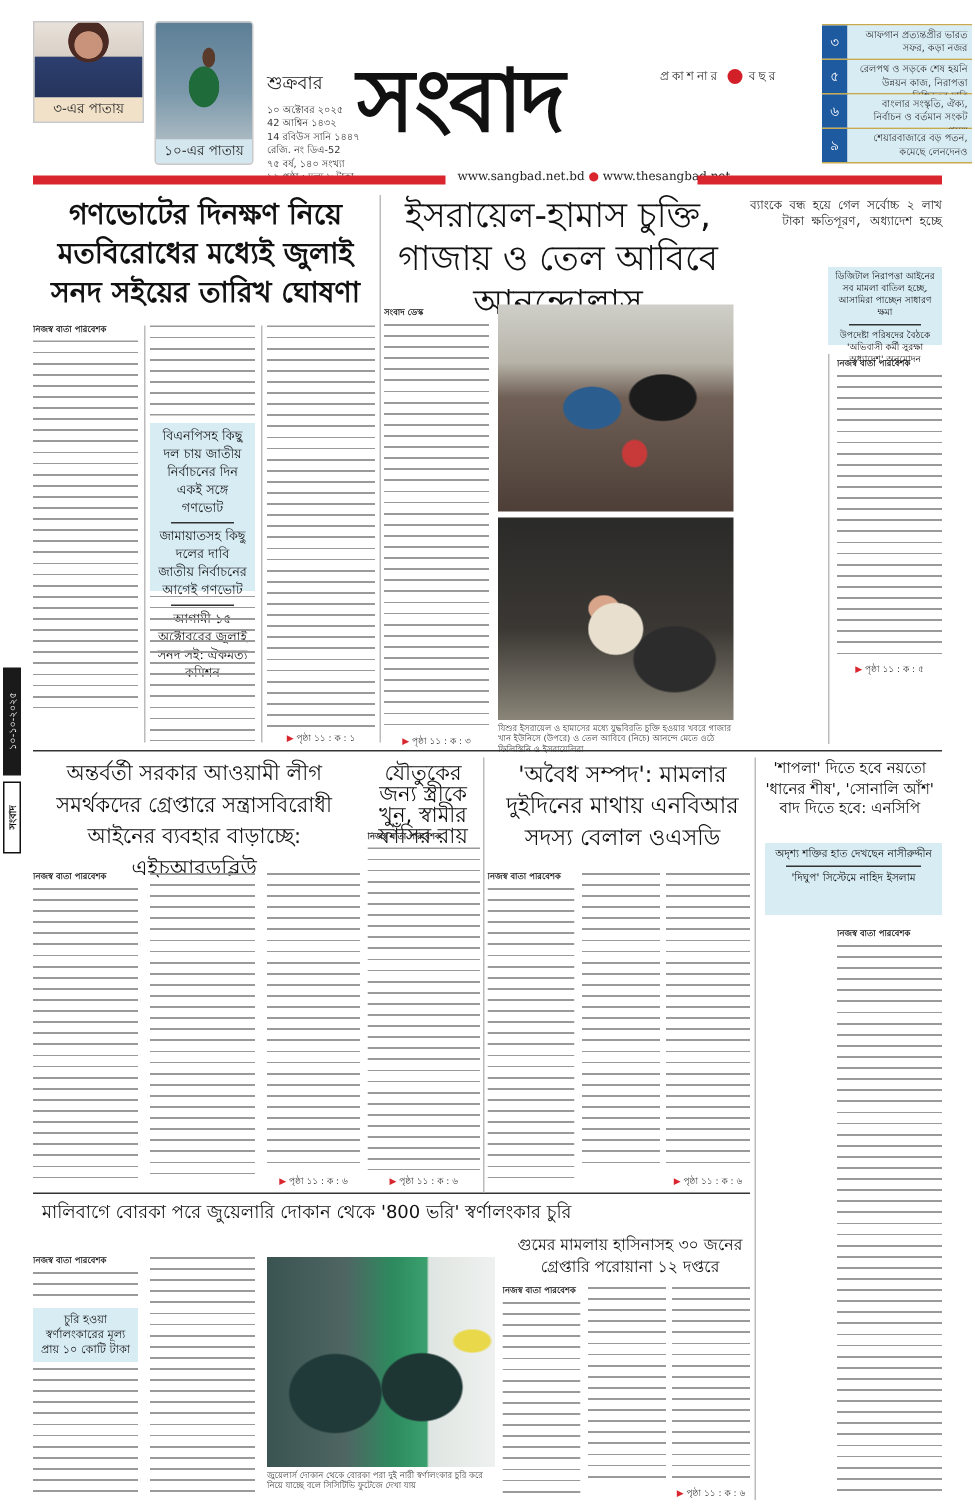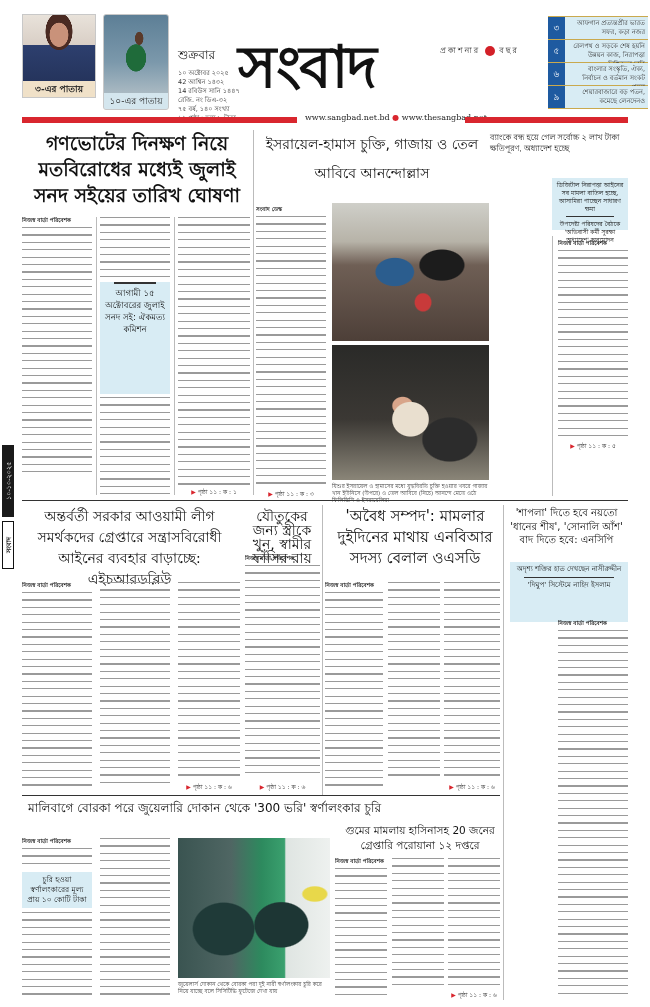--- a/index.html
+++ b/index.html
@@ -12,7 +12,7 @@
   .teaser { position: absolute; top: 14px; background: #ddd; border: 1px solid #c8c8c8; overflow: hidden; }
   .teaser .pic { position: absolute; left: 0; right: 0; top: 0; bottom: 16px; }
   .teaser .cap { position: absolute; left: 0; right: 0; bottom: 0; height: 16px; font-size: 9px; text-align: center; line-height: 16px; color: #222; font-family: "DejaVu Sans", sans-serif; }
-  .teaser1 { left: 22px; width: 74px; height: 84px; font-weight: bold; }
+  .teaser1 { left: 22px; width: 74px; height: 68px; }
   .teaser1 .pic { background: radial-gradient(ellipse at 50% 30%, #c9927a 0 18%, transparent 19%), radial-gradient(ellipse at 50% 25%, #4a2a22 0 26%, transparent 27%), linear-gradient(180deg, #e8e2da 0%, #d9cfc6 45%, #2d3f6e 46%, #25345c 100%); }
   .teaser1 .cap { background: #f0e1c8; }
   .teaser2 { left: 103px; width: 66px; height: 96px; border-radius: 3px; padding-left: 46px; }

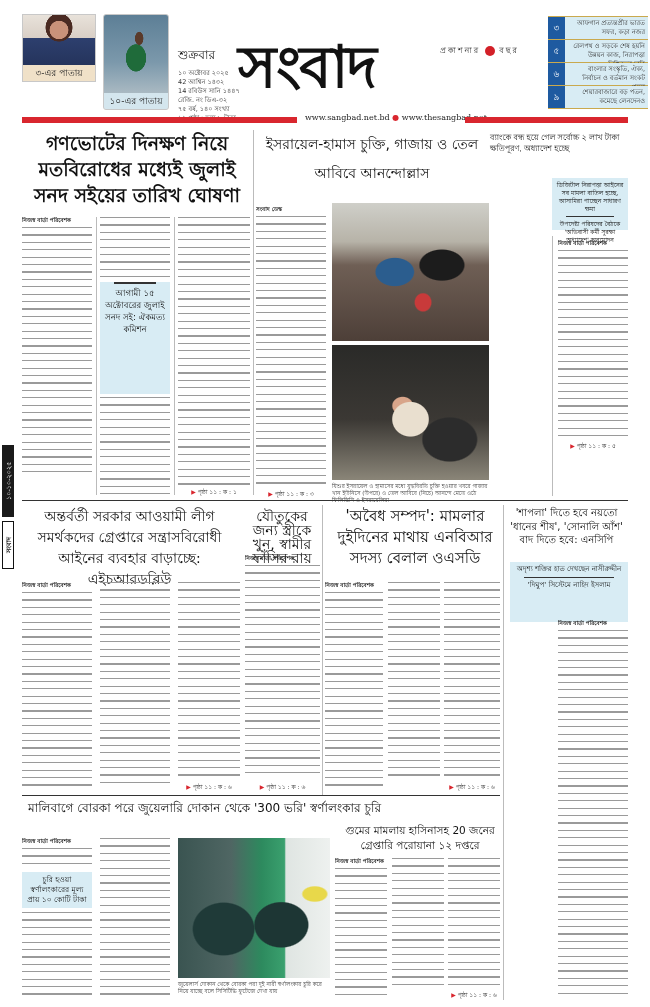--- a/index.html
+++ b/index.html
@@ -83,7 +83,7 @@
   <div class="ln">১০ অক্টোবর ২০২৫</div>
   <div class="ln">42 আশ্বিন ১৪৩২</div>
   <div class="ln">14 রবিউস সানি ১৪৪৭</div>
-  <div class="ln">রেজি. নং ডিএ-৩২</div>
+  <div class="ln">রেজি. নং ডিএ-52</div>
   <div class="ln">৭৫ বর্ষ, ১৪০ সংখ্যা</div>
   <div class="ln">১২ পৃষ্ঠা : মূল্য ৮ টাকা</div>
 </div>

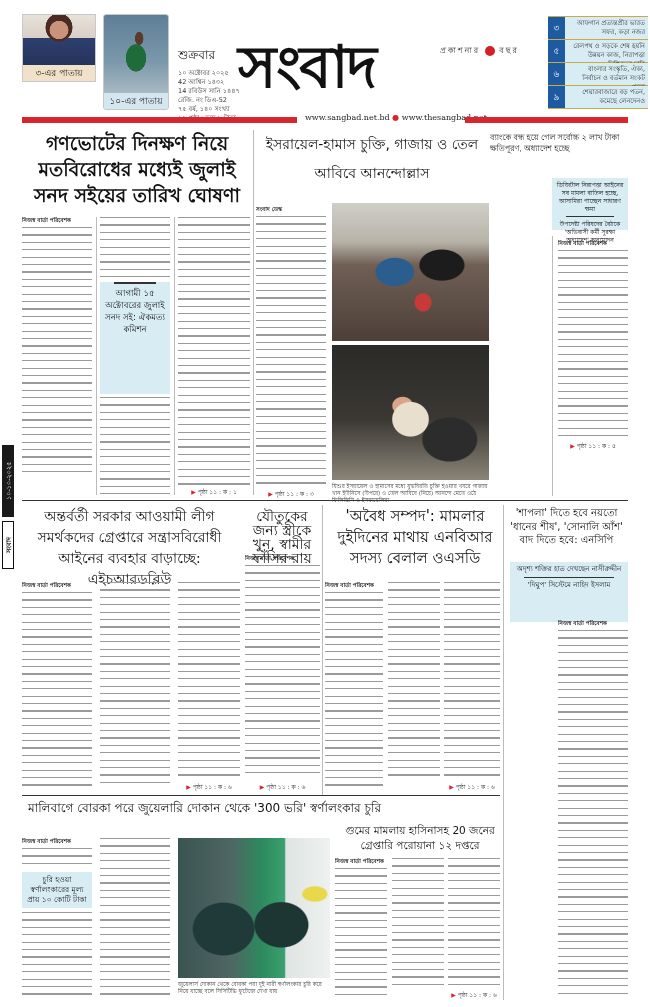--- a/index.html
+++ b/index.html
@@ -42,7 +42,7 @@
   
   .hl { font-family: "DejaVu Sans", sans-serif; text-align: center; color: #111; }
   .hl1 { left: 22px; top: 130px; width: 230px; font-size: 19px; line-height: 26px; font-weight: bold; }
-  .hl2 { left: 256px; top: 130px; width: 232px; font-size: 14px; line-height: 29px; }
+  .hl2 { left: 256px; top: 130px; width: 232px; font-size: 23px; line-height: 29px; }
   .side-blurb { left: 490px; top: 132px; width: 138px; font-size: 8px; line-height: 11px; text-align: left; font-family: Liberation Sans, sans-serif; color: #222; }
 
   .body-col { position: absolute; font-size: 5.6px; line-height: 7.4px; color: #444; text-align: justify; overflow: hidden; font-family: "DejaVu Sans", sans-serif; }

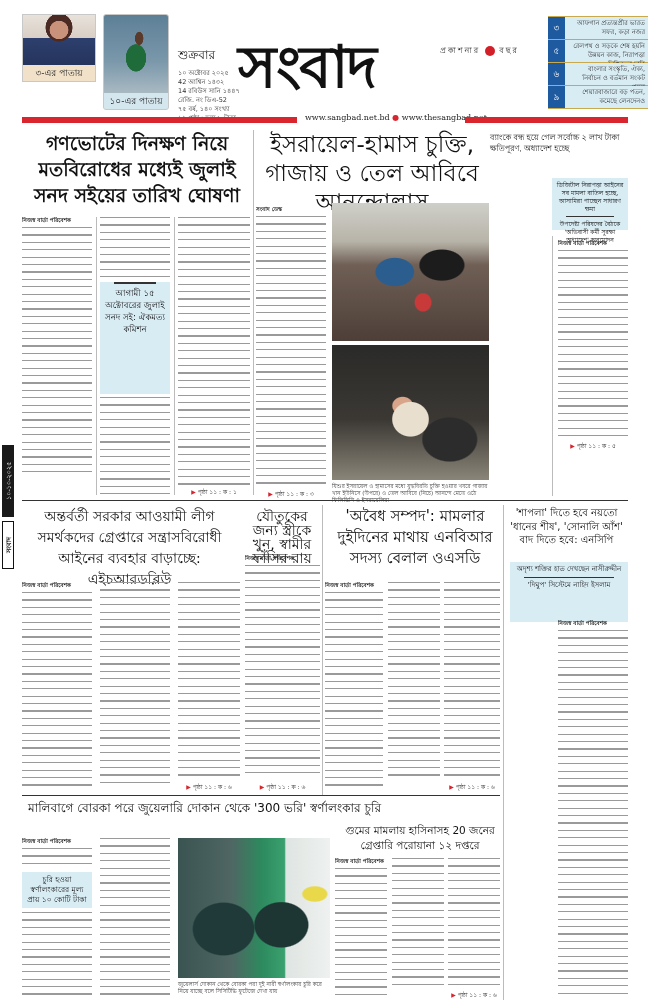--- a/index.html
+++ b/index.html
@@ -43,7 +43,7 @@
   .hl { font-family: "DejaVu Sans", sans-serif; text-align: center; color: #111; }
   .hl1 { left: 22px; top: 130px; width: 230px; font-size: 19px; line-height: 26px; font-weight: bold; }
   .hl2 { left: 256px; top: 130px; width: 232px; font-size: 23px; line-height: 29px; }
-  .side-blurb { left: 490px; top: 132px; width: 138px; font-size: 8px; line-height: 11px; text-align: left; font-family: Liberation Sans, sans-serif; color: #222; }
+  .side-blurb { left: 490px; top: 132px; width: 138px; font-size: 8px; line-height: 11px; text-align: right; font-family: Liberation Mono, monospace; color: #222; }
 
   .body-col { position: absolute; font-size: 5.6px; line-height: 7.4px; color: #444; text-align: justify; overflow: hidden; font-family: "DejaVu Sans", sans-serif; }
   .body-col .byline { font-weight: bold; color: #222; margin-bottom: 3px; display: block; }

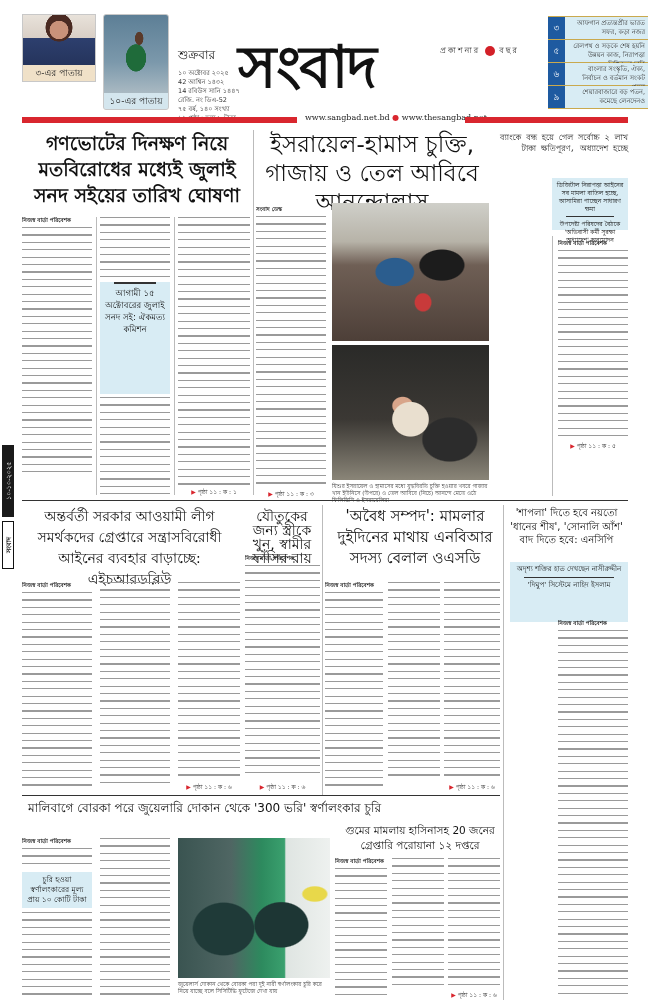--- a/index.html
+++ b/index.html
@@ -132,6 +132,7 @@
 </div>
 <div class="body-col lines" style="left:100px; top:217px; width:70px; height:60px;"></div>
 <div class="pull" style="left:100px; top:282px; width:70px; height:112px;">
+  <div class="item">বিএনপিসহ কিছু দল চায় জাতীয় নির্বাচনের দিন একই সঙ্গে গণভোট</div>
   <div class="hr"></div>
   <div class="hr"></div>
   <div class="item">আগামী ১৫ অক্টোবরের জুলাই সনদ সই: ঐকমত্য কমিশন</div>

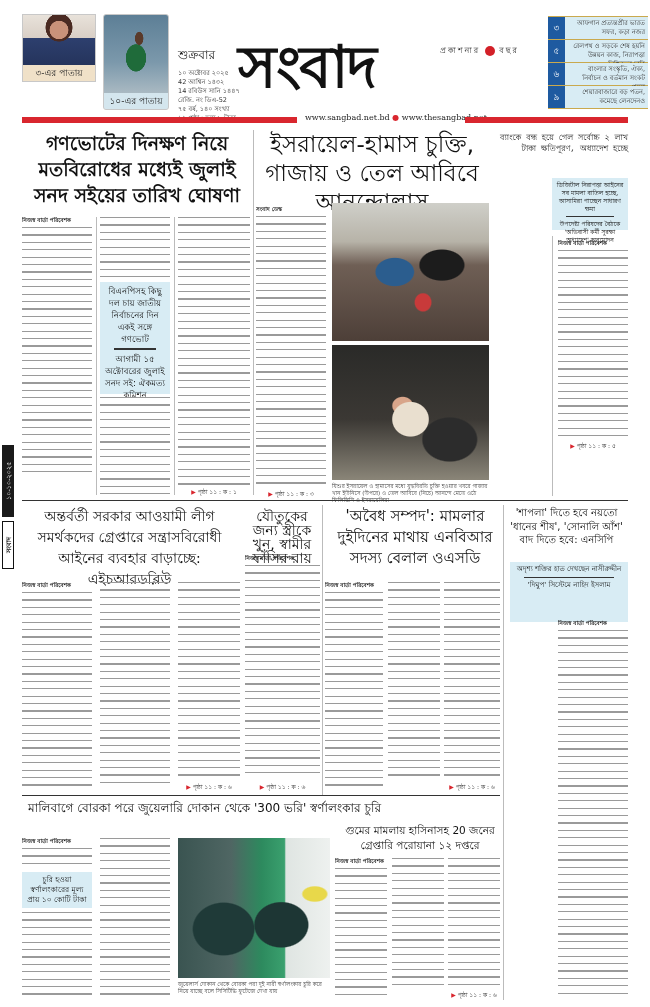--- a/index.html
+++ b/index.html
@@ -134,6 +134,7 @@
 <div class="pull" style="left:100px; top:282px; width:70px; height:112px;">
   <div class="item">বিএনপিসহ কিছু দল চায় জাতীয় নির্বাচনের দিন একই সঙ্গে গণভোট</div>
   <div class="hr"></div>
+  <div class="item">জামায়াতসহ কিছু দলের দাবি জাতীয় নির্বাচনের আগেই গণভোট</div>
   <div class="hr"></div>
   <div class="item">আগামী ১৫ অক্টোবরের জুলাই সনদ সই: ঐকমত্য কমিশন</div>
 </div>

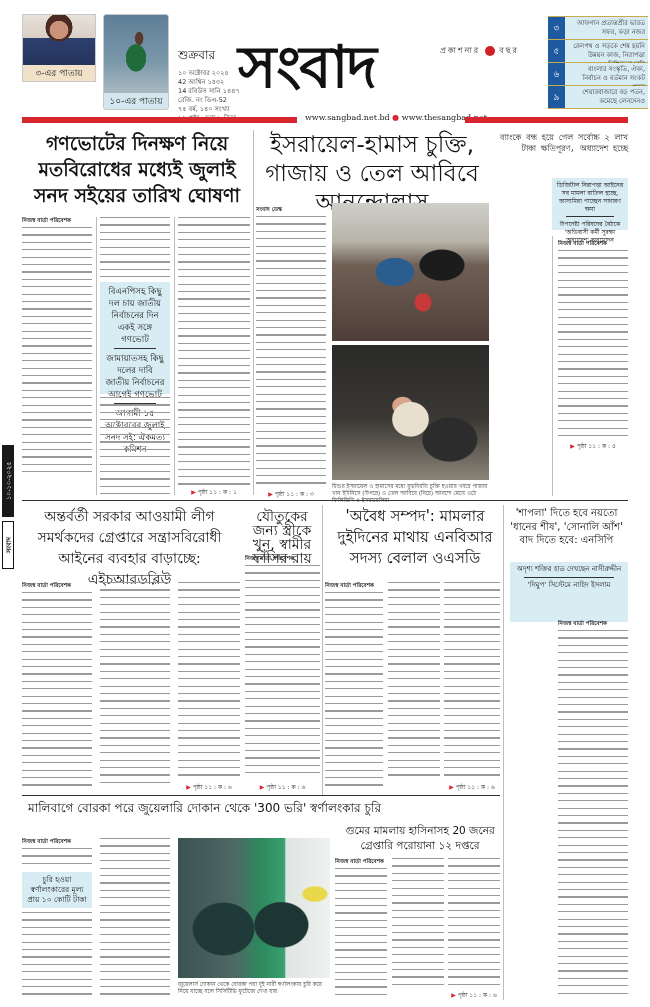--- a/index.html
+++ b/index.html
@@ -214,7 +214,7 @@
 </div>
 
 <div class="abs hl" style="left:505px; top:506px; width:123px; font-size:10px; line-height:13.5px;">'শাপলা' দিতে হবে নয়তো 'ধানের শীষ', 'সোনালি আঁশ' বাদ দিতে হবে: এনসিপি</div>
-<div class="pull" style="left:510px; top:562px; width:118px; height:60px;">
+<div class="pull" style="left:510px; top:562px; width:118px; height:48px;">
   <div class="item" style="font-size:7px; line-height:9px;">অদৃশ্য শক্তির হাত দেখছেন নাসীরুদ্দীন</div>
   <div class="hr"></div>
   <div class="item" style="font-size:7px; line-height:9px;">'দিঘুপ' সিস্টেমে নাহিদ ইসলাম</div>

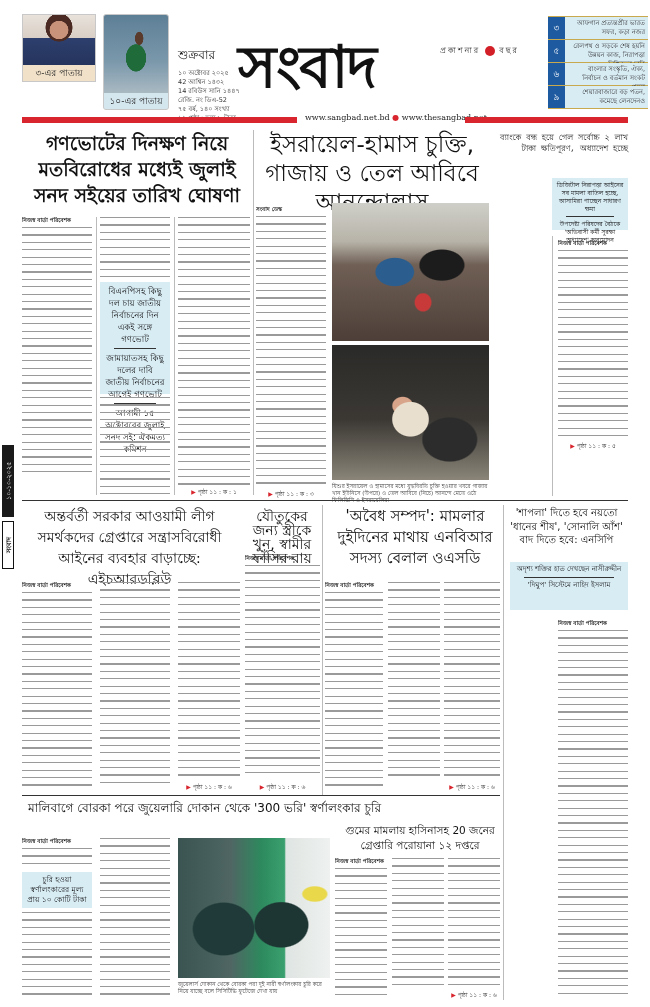--- a/index.html
+++ b/index.html
@@ -226,7 +226,7 @@
 
 <div class="rule" style="left:22px; top:795px; width:478px;"></div>
 
-<div class="abs hl" style="left:28px; top:800px; width:300px; font-size:12px; line-height:17px; text-align:left; white-space:nowrap;">মালিবাগে বোরকা পরে জুয়েলারি দোকান থেকে '300 ভরি' স্বর্ণালংকার চুরি</div>
+<div class="abs hl" style="left:28px; top:800px; width:300px; font-size:12px; line-height:17px; text-align:left; white-space:nowrap;">মালিবাগে বোরকা পরে জুয়েলারি দোকান থেকে '800 ভরি' স্বর্ণালংকার চুরি</div>
 
 <div class="body-col" style="left:22px; top:838px; width:70px; height:160px;">
   <span class="byline">নিজস্ব বার্তা পরিবেশক</span>

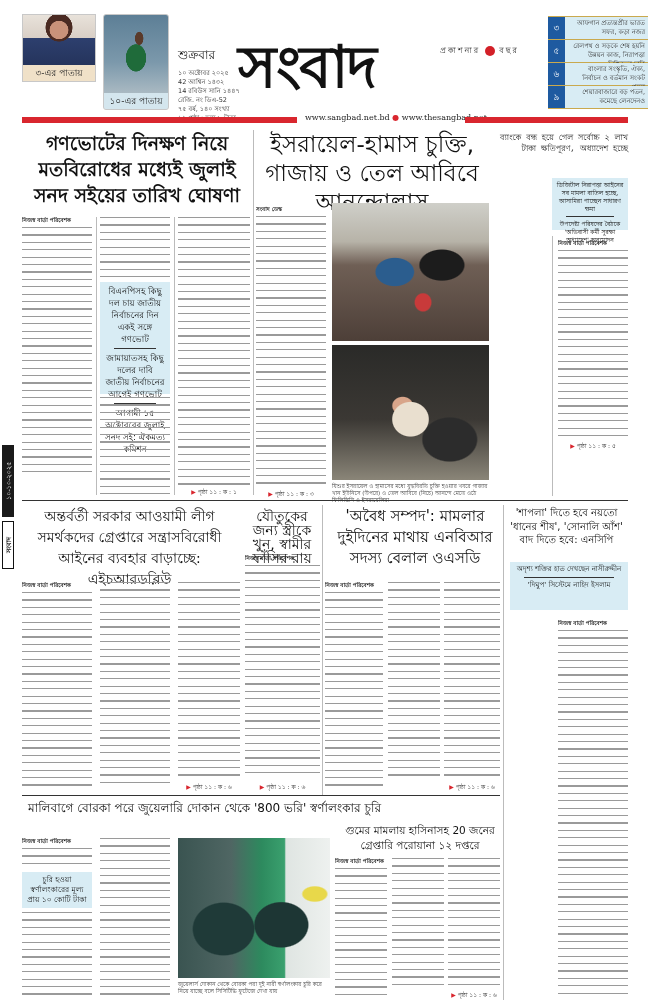--- a/index.html
+++ b/index.html
@@ -241,7 +241,7 @@
 <div class="photo" style="left:178px; top:838px; width:152px; height:140px; background: radial-gradient(ellipse at 30% 65%, #1f3a38 0 20%, transparent 21%), radial-gradient(ellipse at 68% 62%, #1d3634 0 18%, transparent 19%), radial-gradient(ellipse at 90% 40%, #e8d84a 0 6%, transparent 7%), linear-gradient(90deg, #3a5451 0%, #4f6663 35%, #2d8a5e 55%, #3aa06e 70%, #dfe5e2 71%, #eef1ef 100%);"></div>
 <div class="caption" style="left:178px; top:981px; width:152px;">জুয়েলার্স দোকান থেকে বোরকা পরা দুই নারী স্বর্ণালংকার চুরি করে নিয়ে যাচ্ছে বলে সিসিটিভি ফুটেজে দেখা যায়</div>
 
-<div class="abs hl" style="left:340px; top:823px; width:160px; font-size:10.5px; line-height:15px;">গুমের মামলায় হাসিনাসহ 20 জনের গ্রেপ্তারি পরোয়ানা ১২ দপ্তরে</div>
+<div class="abs hl" style="left:340px; top:823px; width:160px; font-size:10.5px; line-height:15px;">গুমের মামলায় হাসিনাসহ ৩০ জনের গ্রেপ্তারি পরোয়ানা ১২ দপ্তরে</div>
 <div class="body-col" style="left:335px; top:858px; width:52px; height:140px;">
   <span class="byline">নিজস্ব বার্তা পরিবেশক</span>
   <div class="lines" style="height:130px;"></div>

